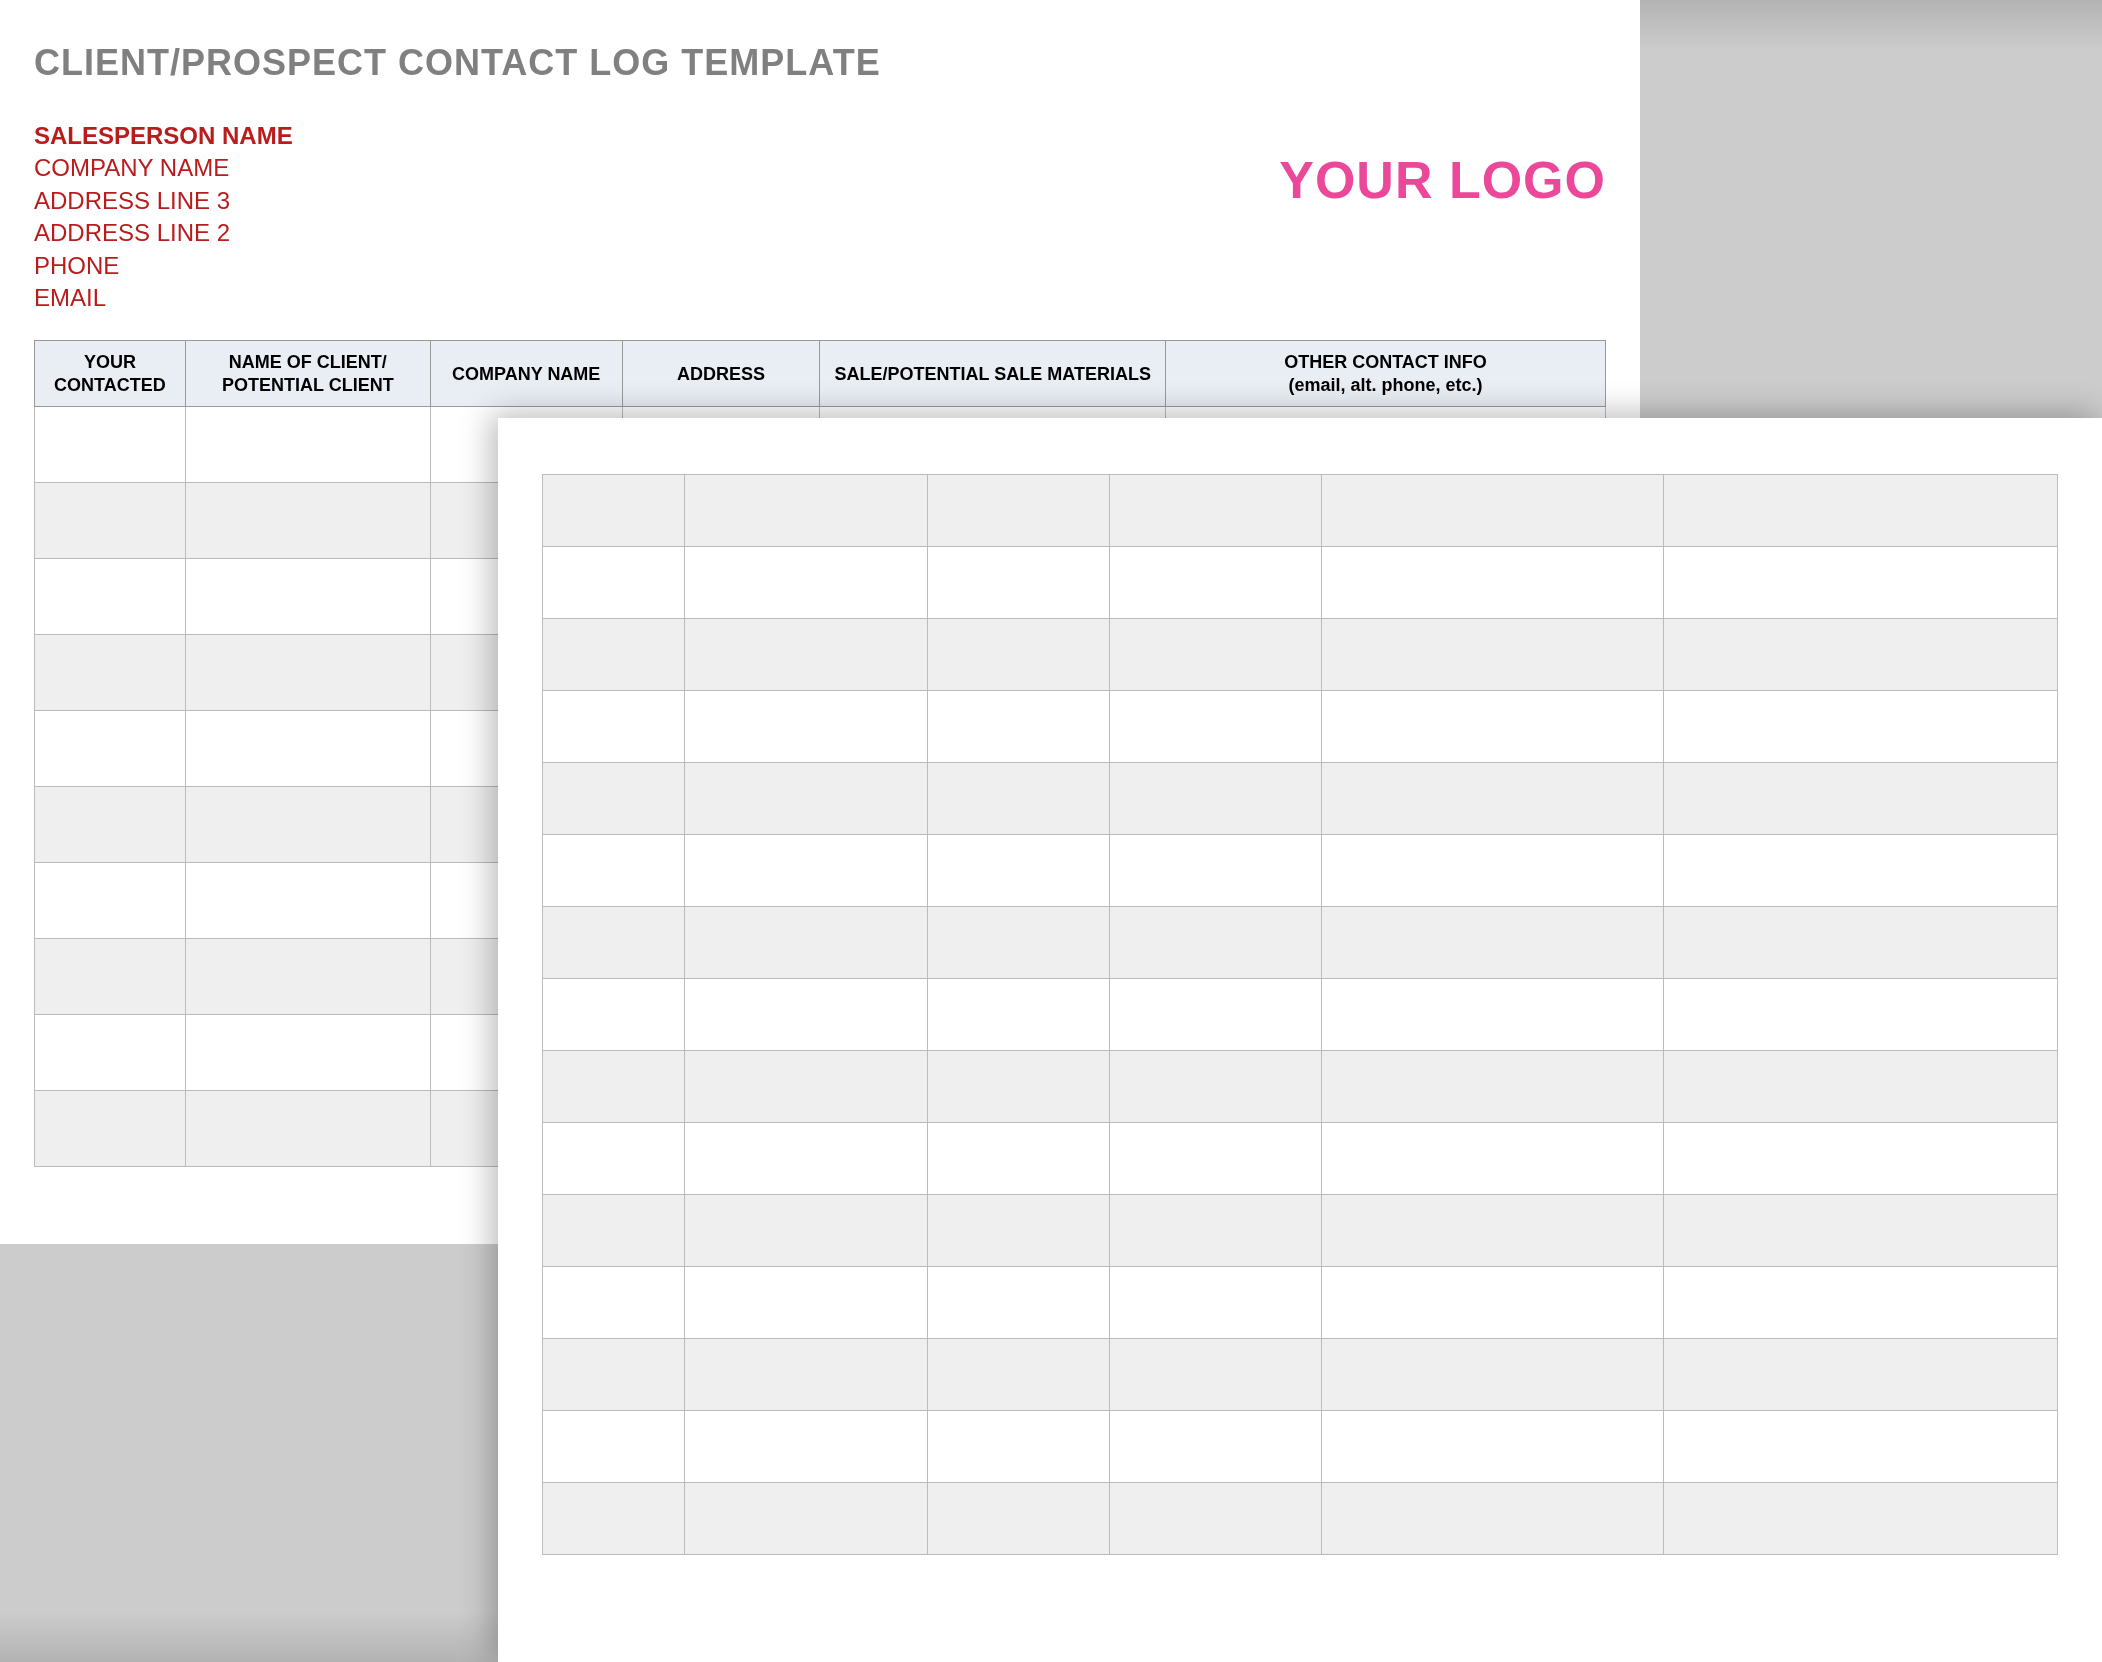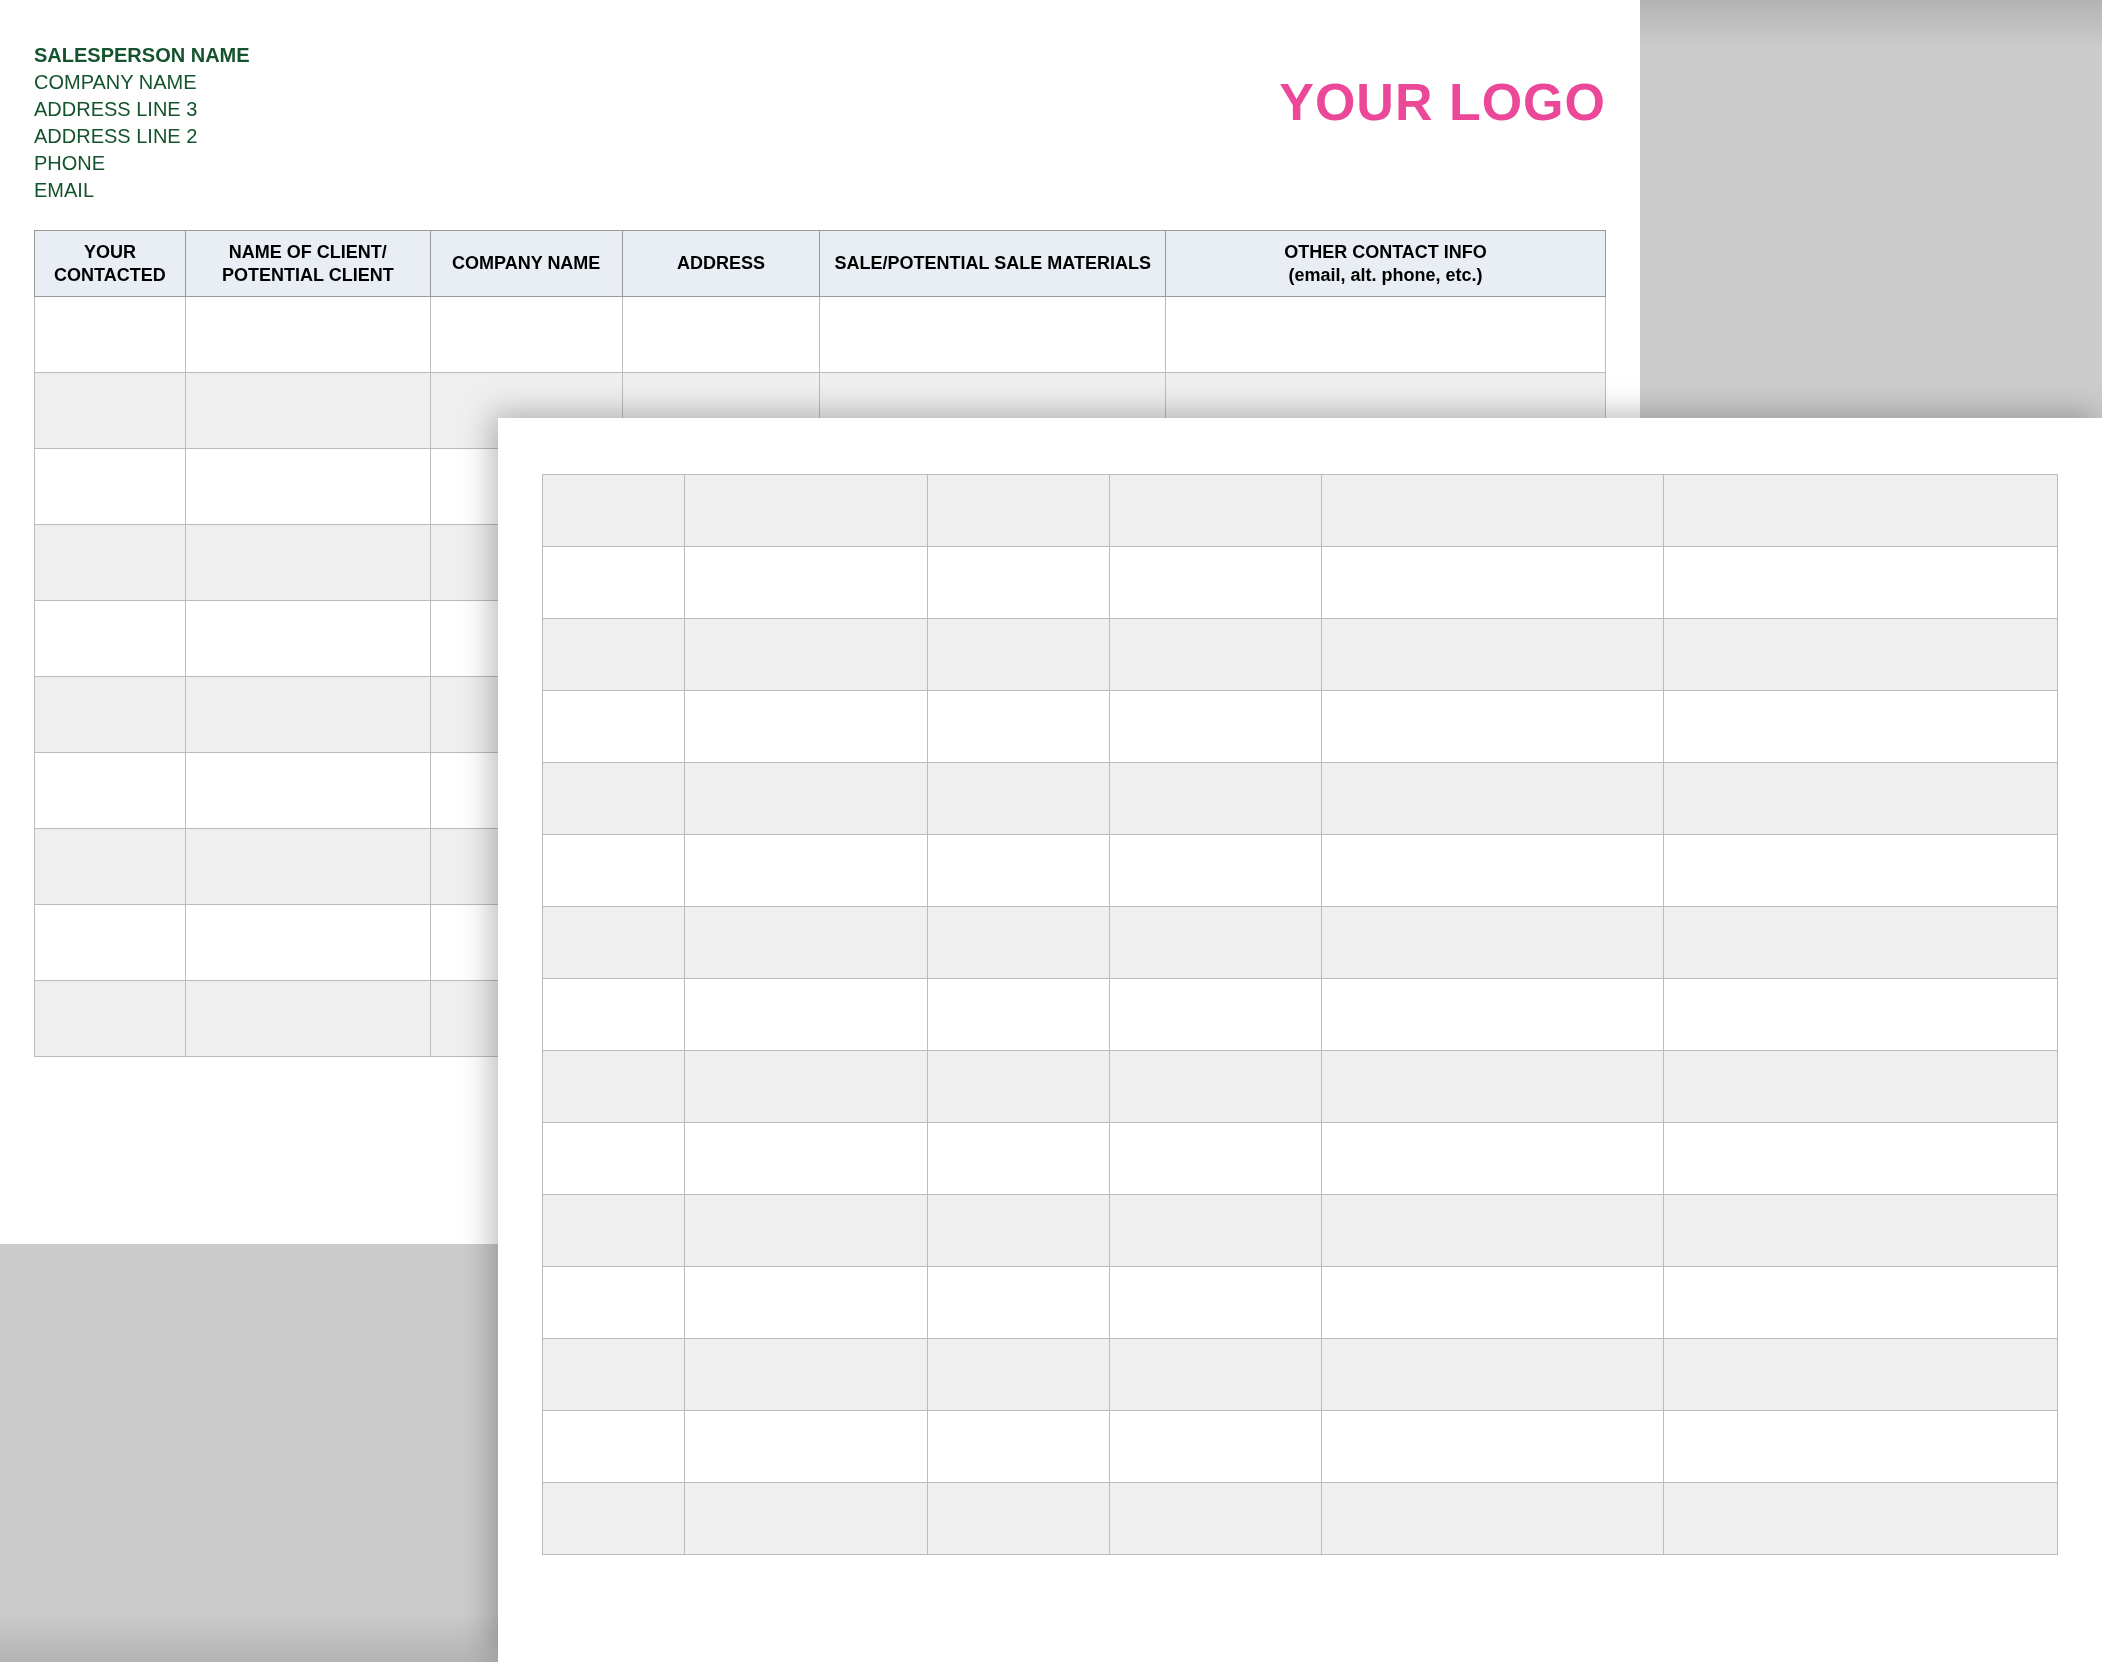--- a/index.html
+++ b/index.html
@@ -116,6 +116,7 @@
 <body>
 
 <div class="page1">
+  <div class="page1-title">CLIENT/PROSPECT CONTACT LOG TEMPLATE</div>
 
   <div class="page1-header">
     <div class="sales-info">

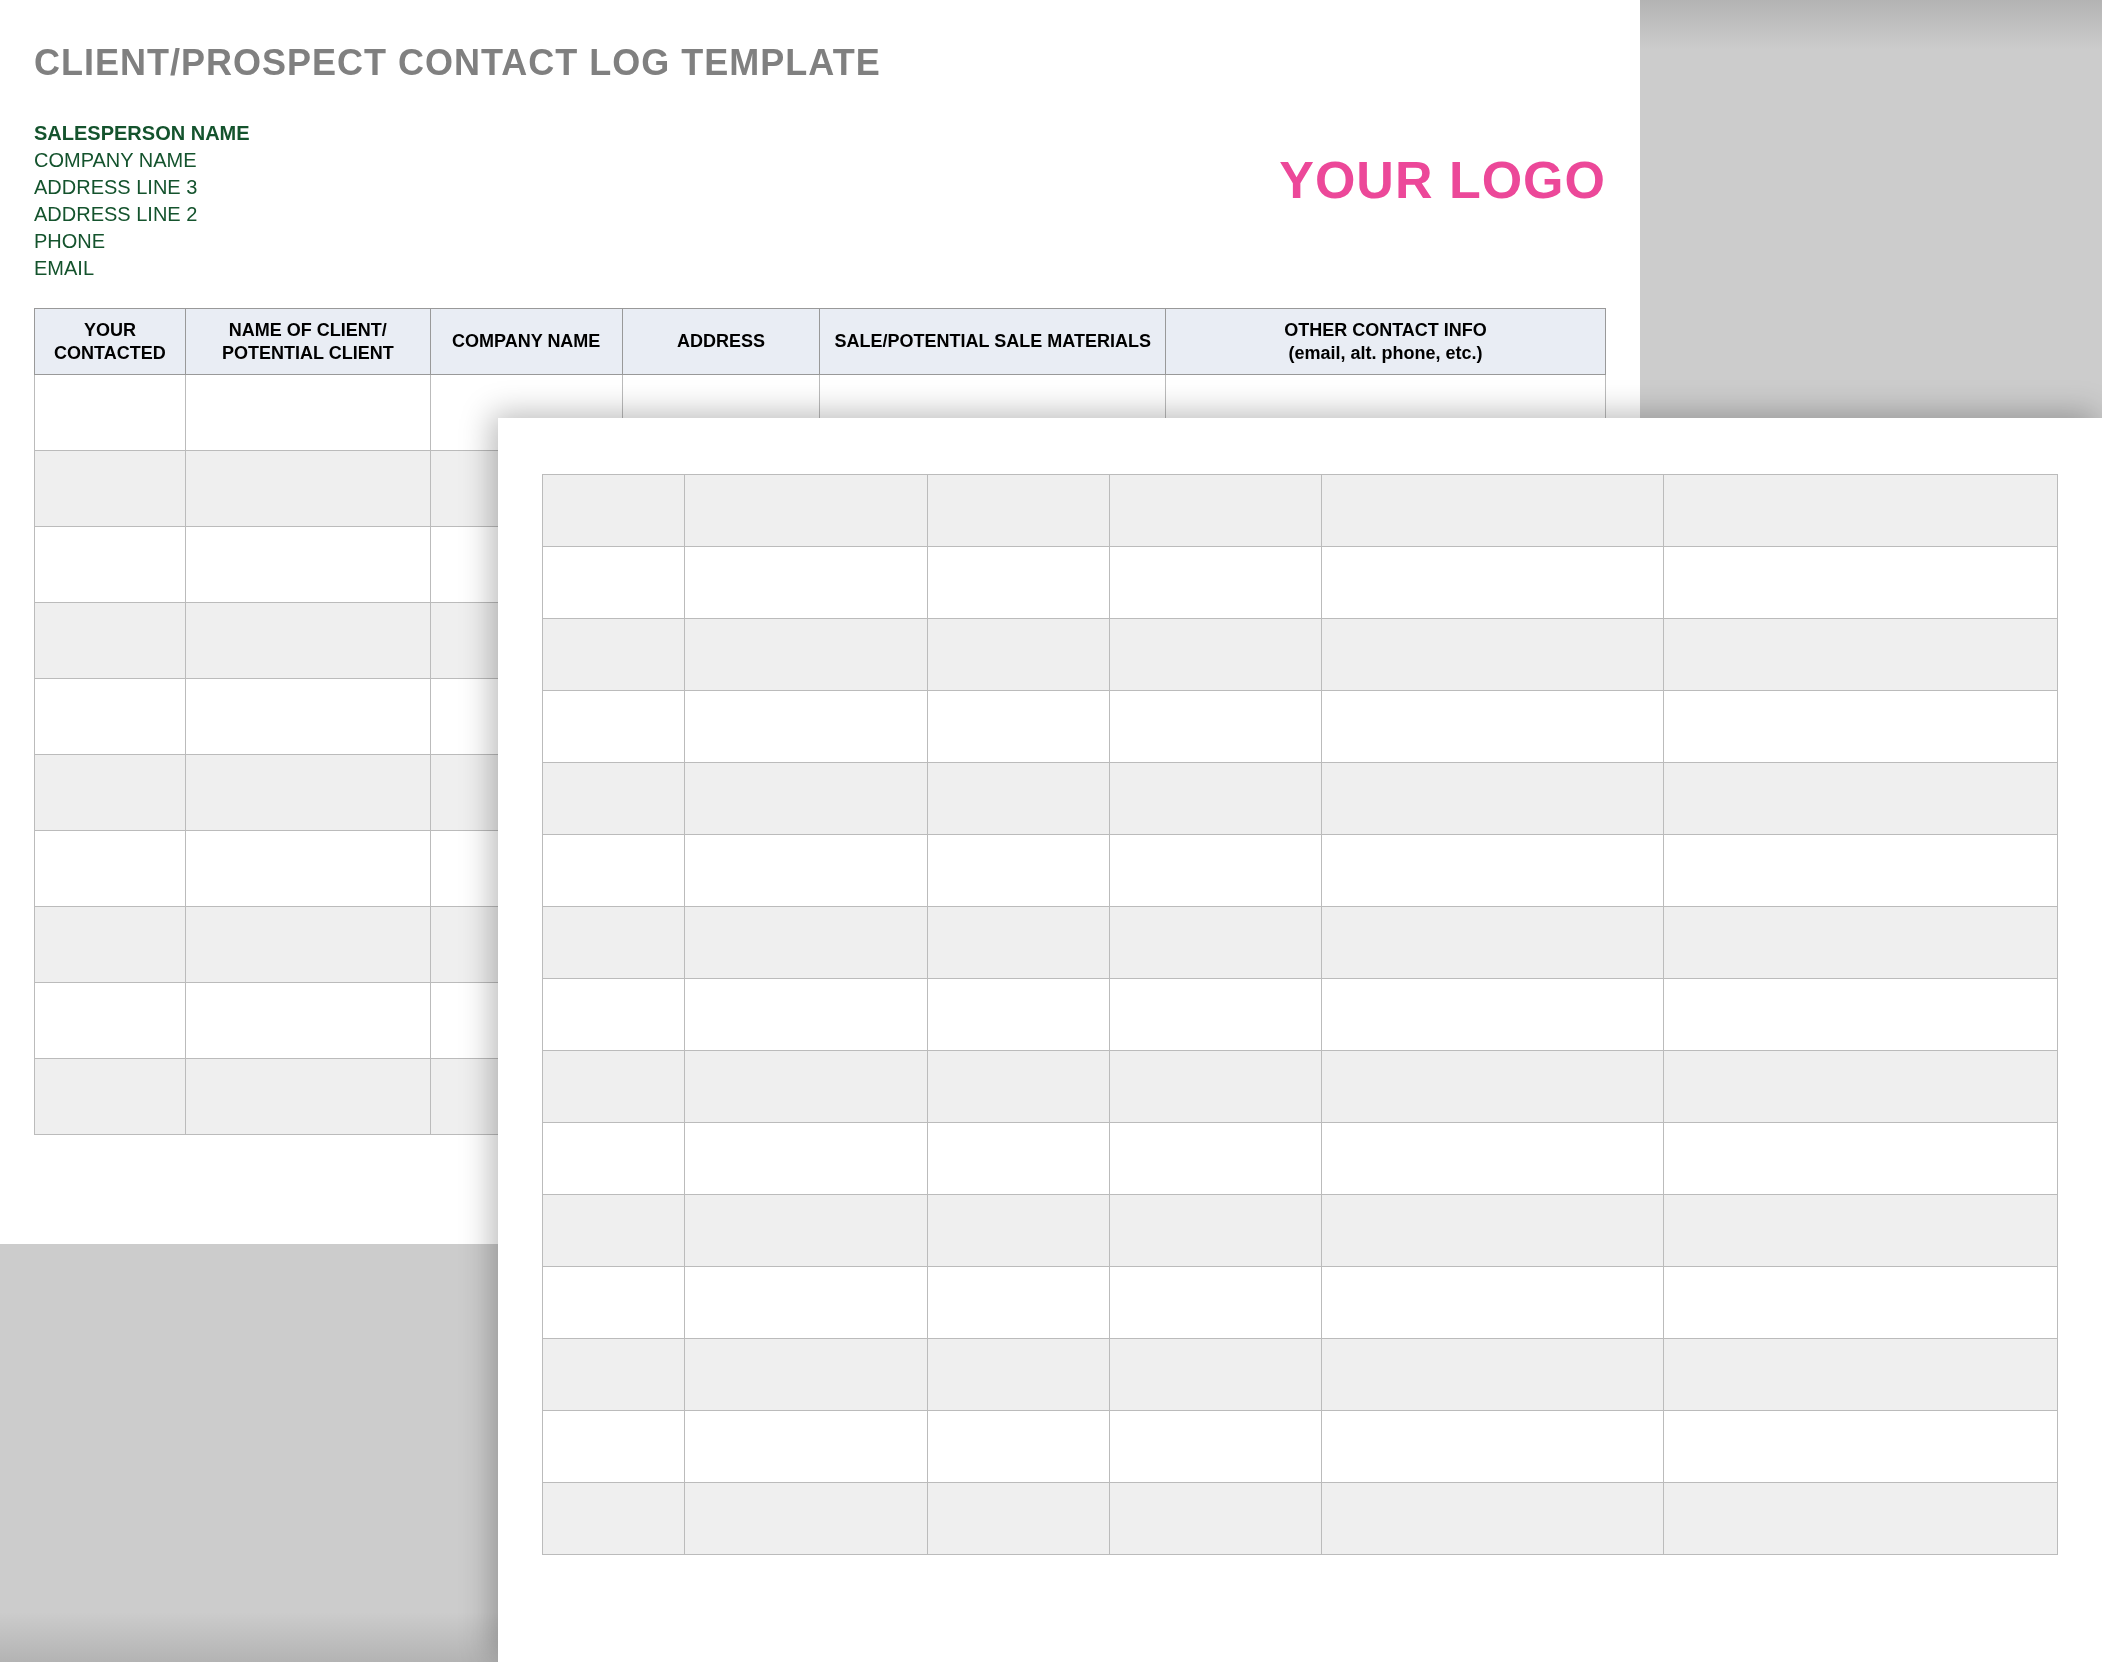--- a/index.html
+++ b/index.html
@@ -36,9 +36,9 @@
     margin-bottom: 26px;
   }
   .sales-info {
-    font-size: 20px;
+    font-size: 24px;
     line-height: 1.35;
-    color: #14532d;
+    color: #b91c1c;
   }
   .sales-info .bold { font-weight: bold; }
   .logo-placeholder {

